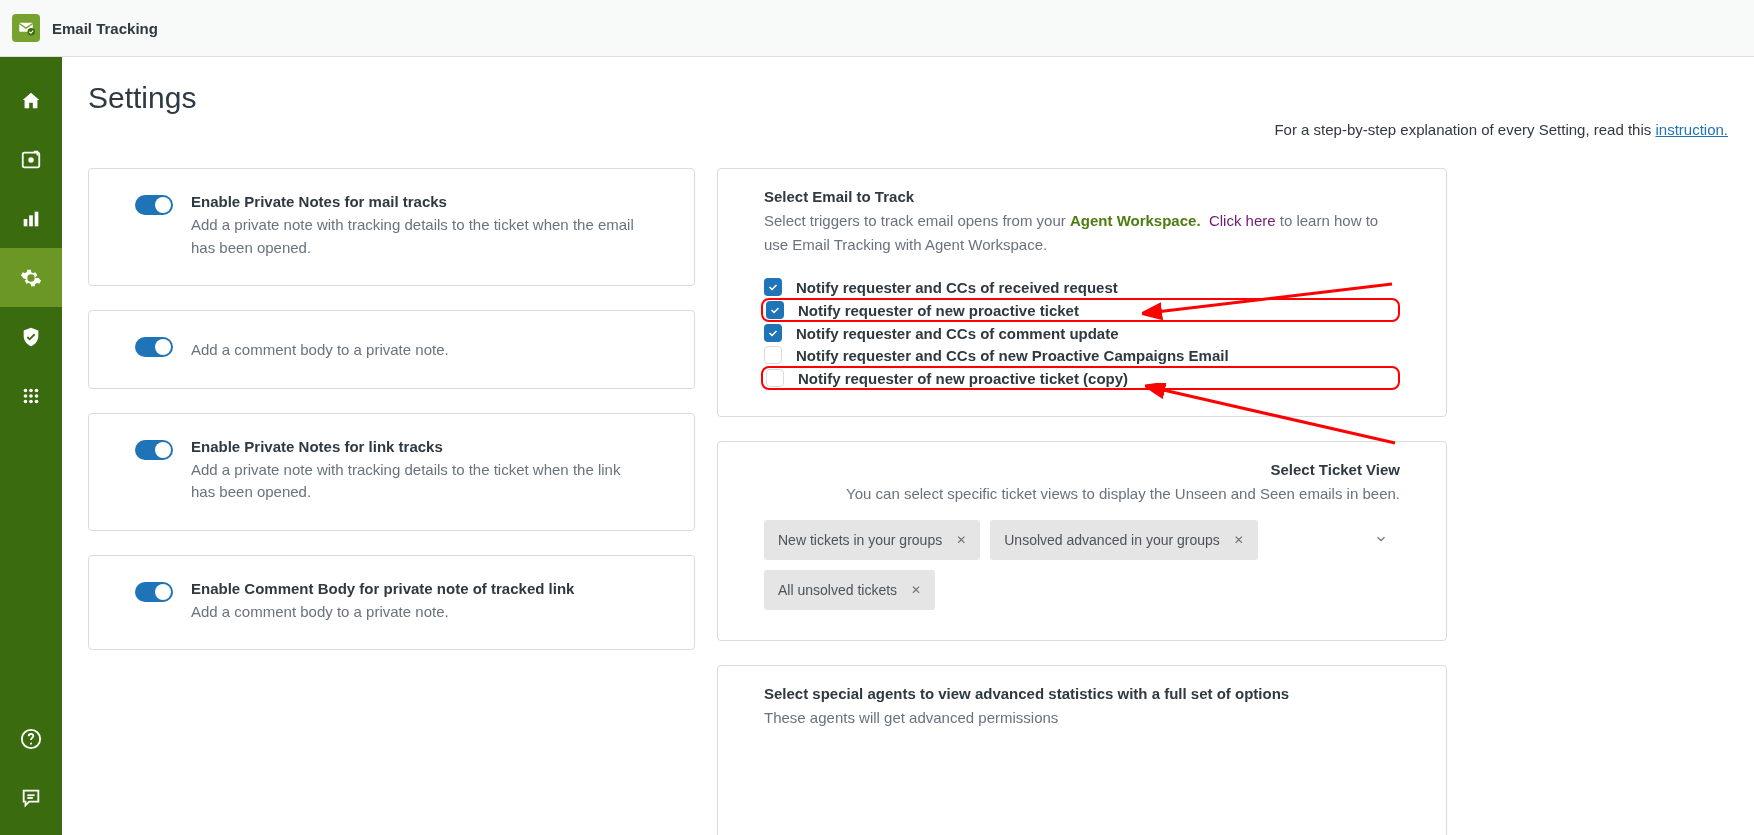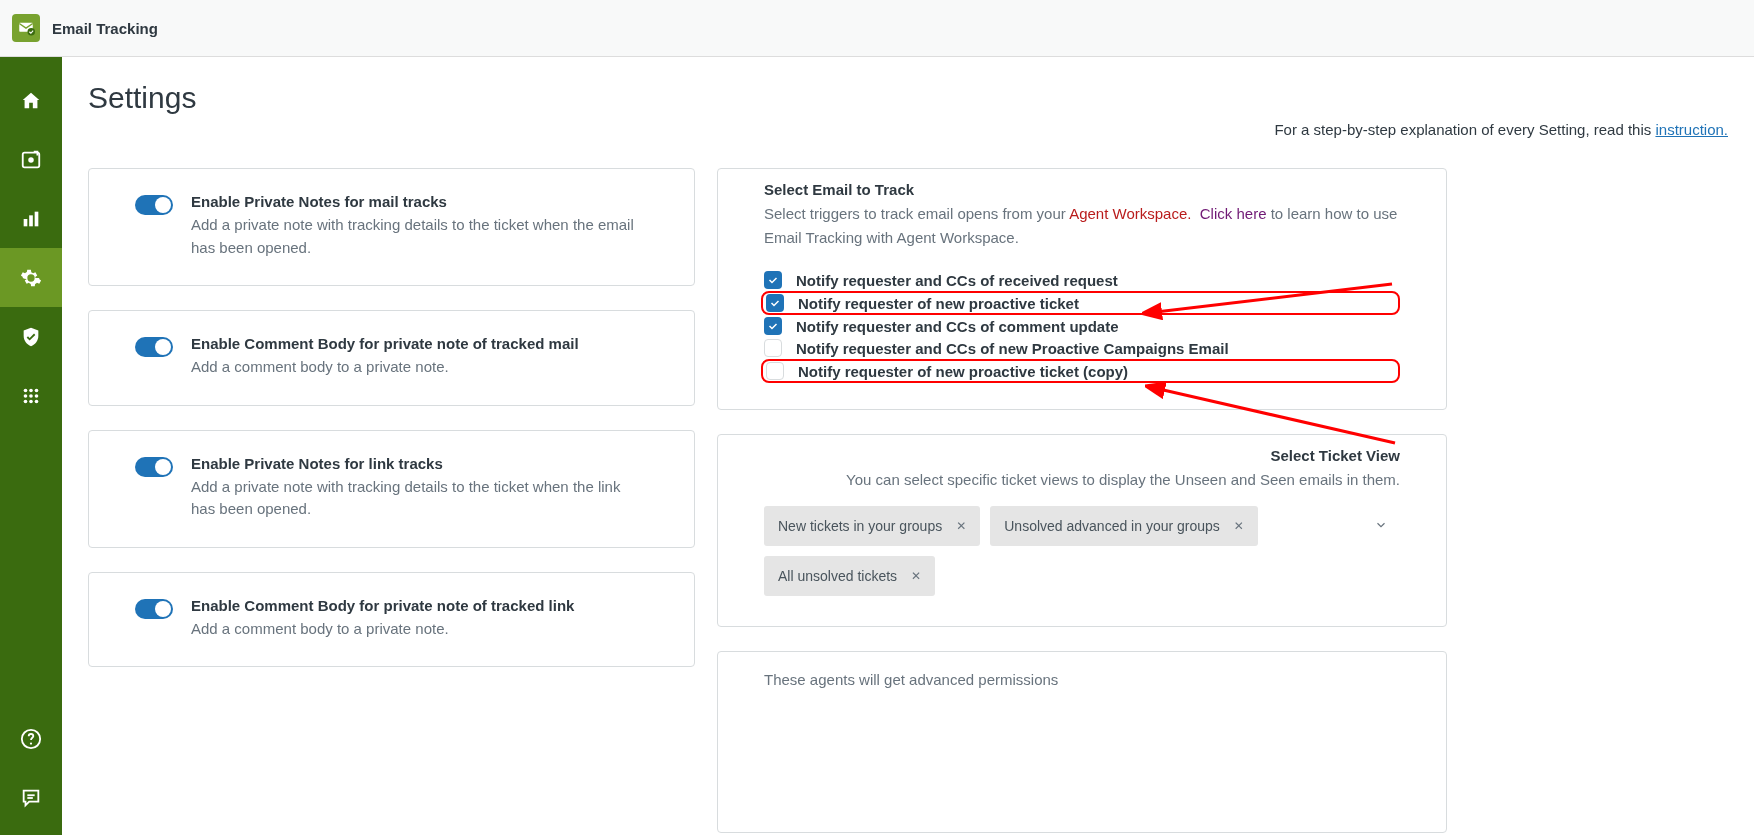--- a/index.html
+++ b/index.html
@@ -149,7 +149,7 @@
   .right-card {
     border: 1px solid #d8dcde;
     border-radius: 4px;
-    padding: 12px 46px 26px 46px;
+    padding: 19px 46px 26px 46px;
     margin-bottom: 24px;
     background: #fff;
   }

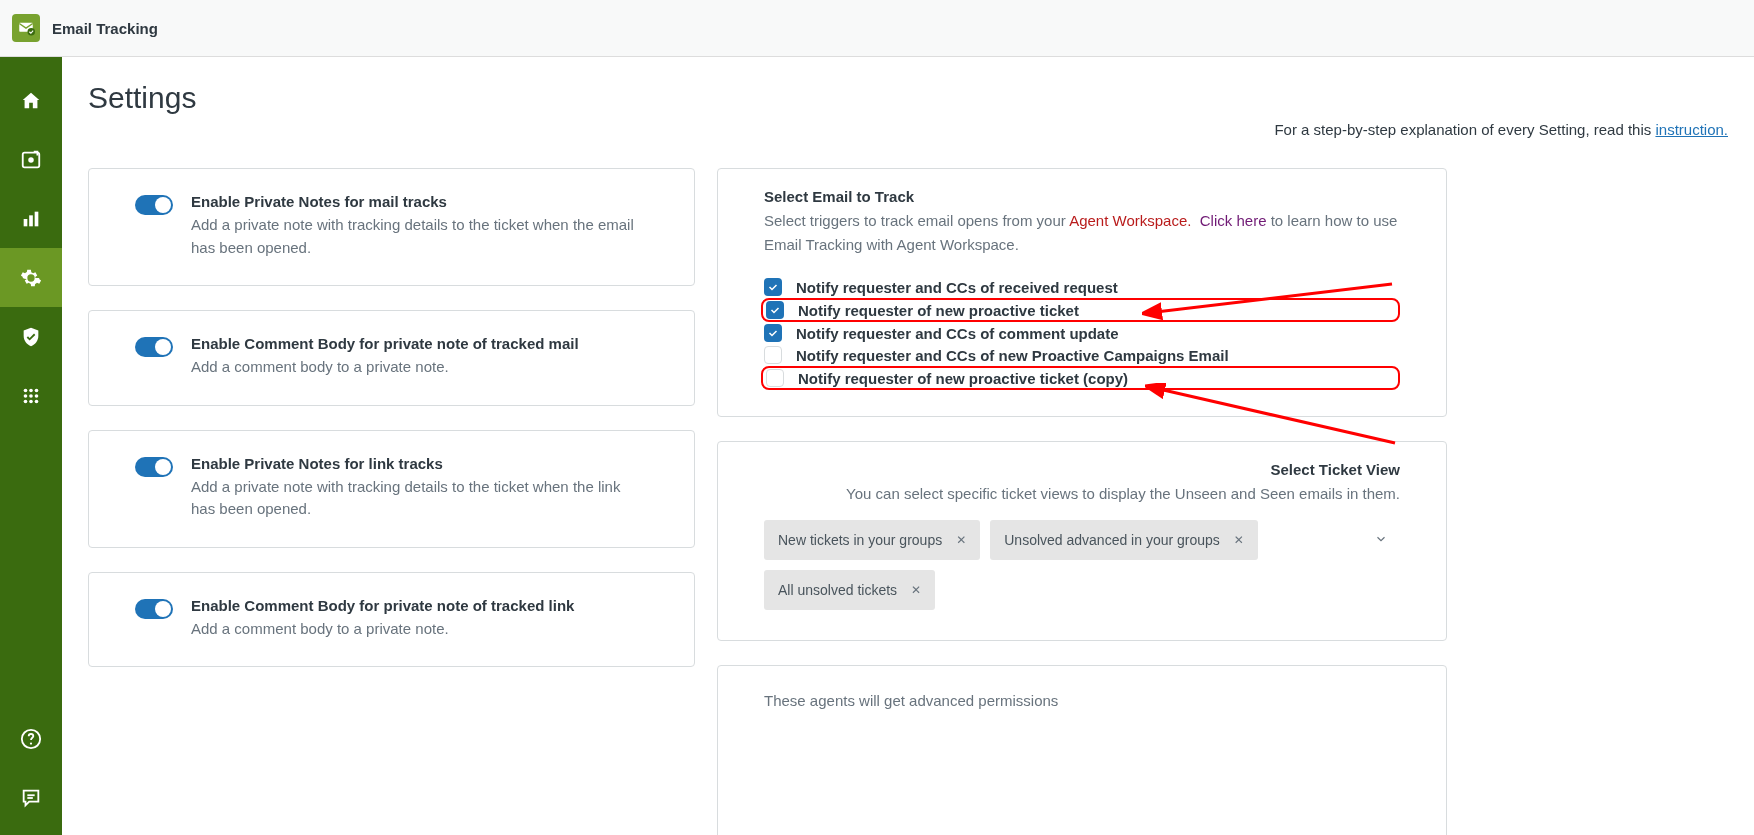--- a/index.html
+++ b/index.html
@@ -164,7 +164,7 @@
     margin-top: 4px;
     line-height: 1.58;
   }
-  .section-desc b { color: #b91c1c; font-weight: 400; margin-top: 19px; }
+  .section-desc b { color: #4d7c0f; font-weight: 700; margin-top: 19px; }
   .section-desc a { color: #701a75; text-decoration: none; }
 
   .checklist {

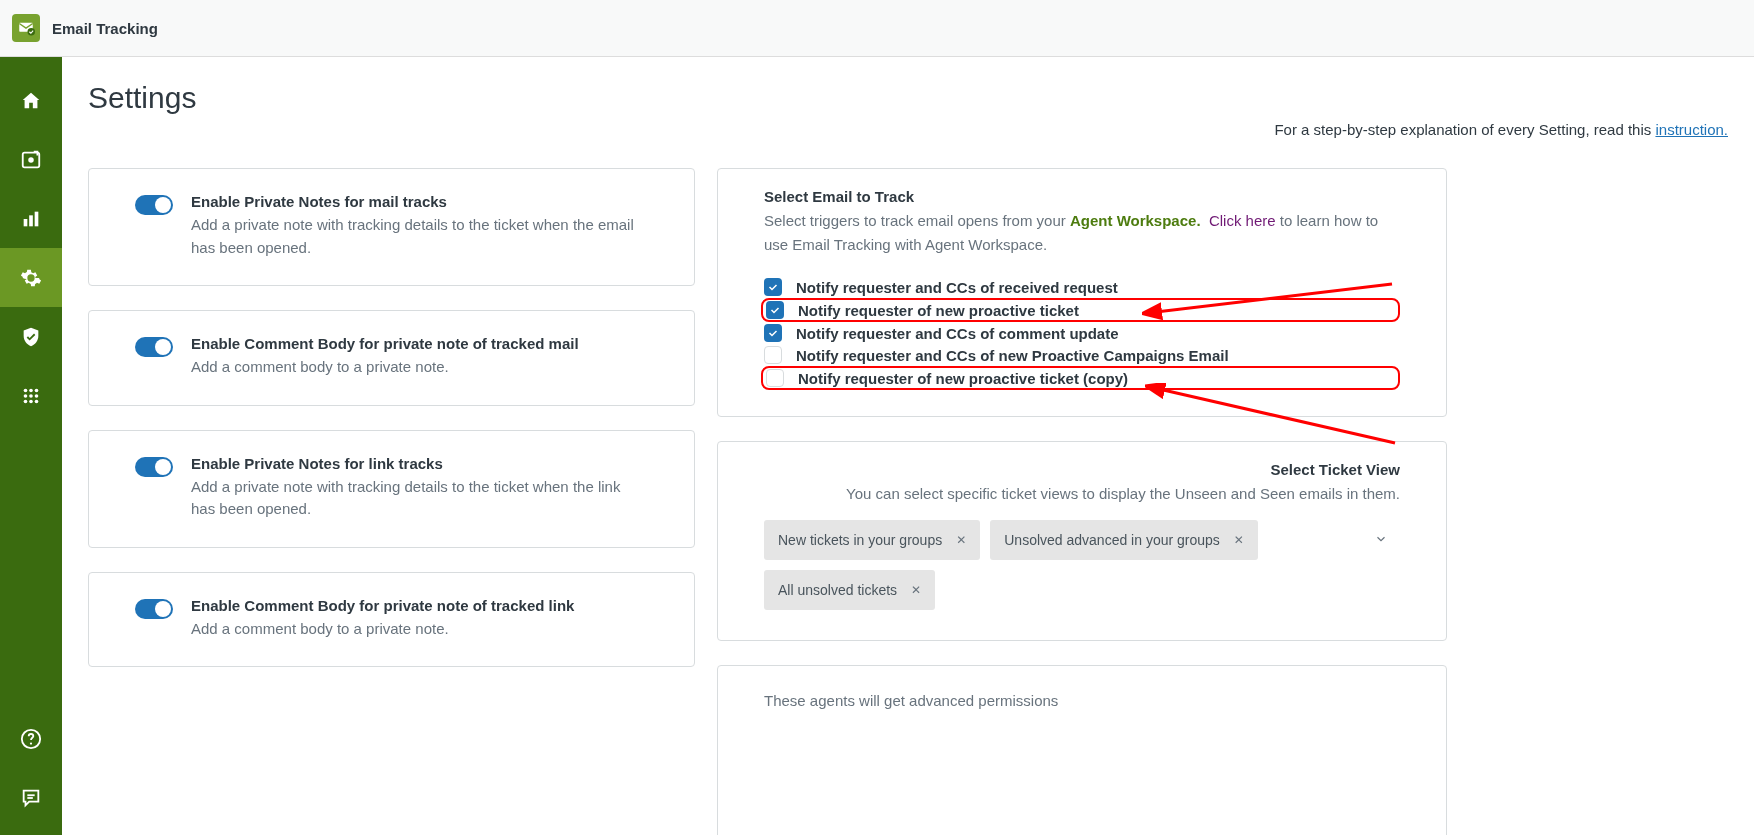--- a/index.html
+++ b/index.html
@@ -334,7 +334,6 @@
                 <div class="knob"></div>
               </div>
       <div style="max-width:470px;">
-        <div class="setting-title">Enable Comment Body for private note of tracked mail</div>
         <div class="setting-desc">Add a comment body to a private note.</div>
       </div>
     </div>

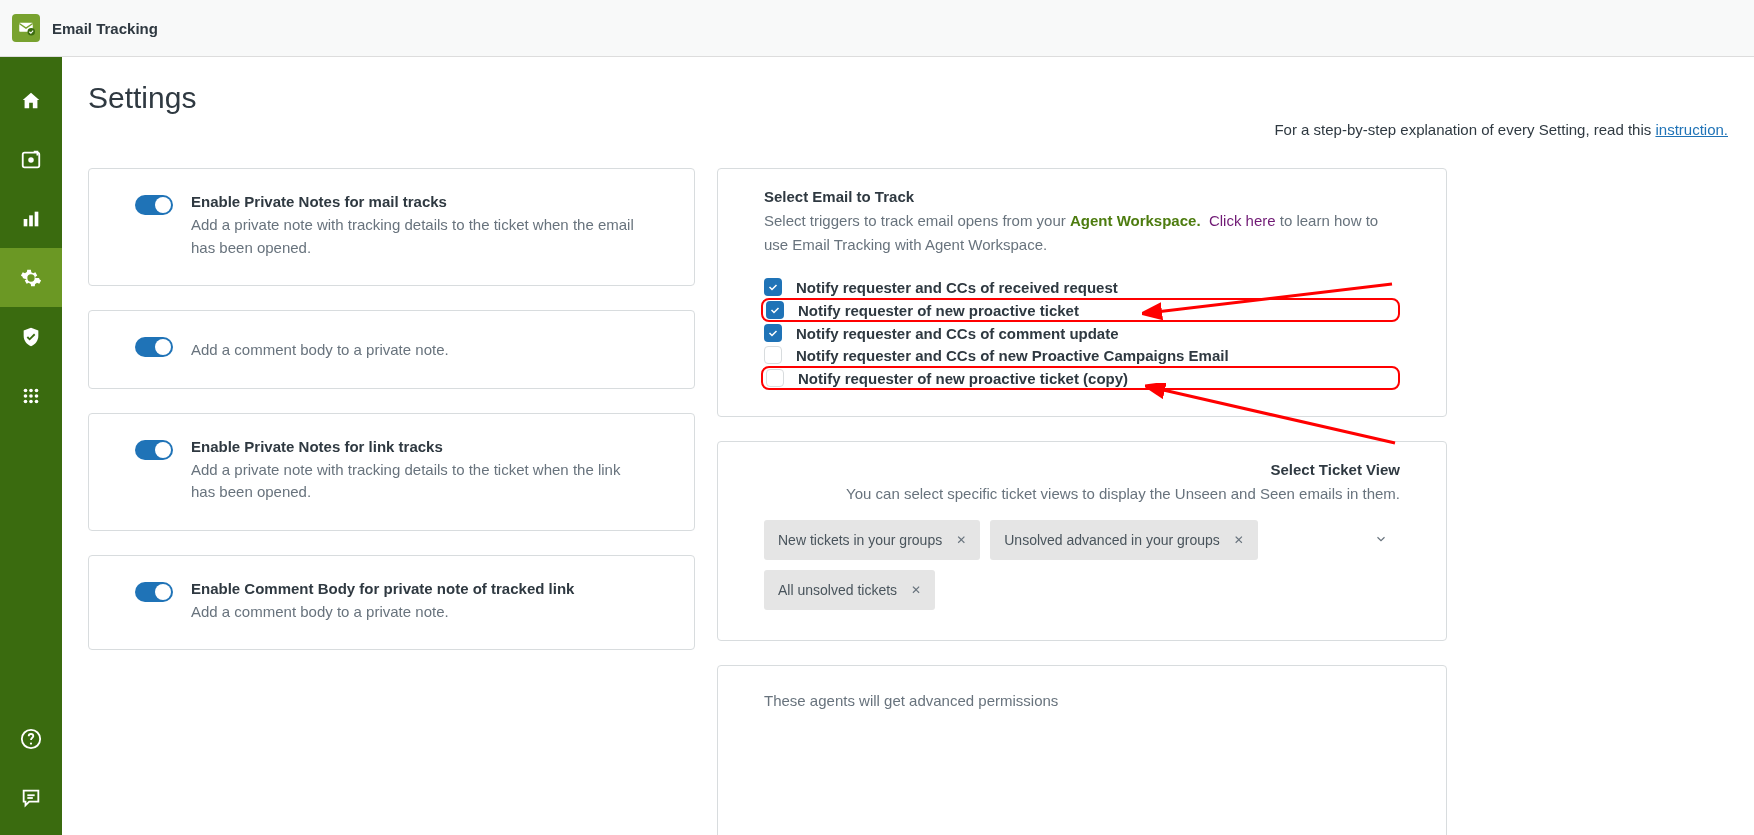--- a/index.html
+++ b/index.html
@@ -412,7 +412,7 @@
 
       <div class="right-card" style="padding-bottom:30px;text-align:right;">
         <div class="section-title">Select Ticket View</div>
-        <div class="section-desc">You can select specific ticket views to display the Unseen and Seen emails in them.</div>
+        <div class="section-desc">You can select specific ticket views to display the Unseen and Seen emails in been.</div>
         <div class="tags-wrap">
           <div id="tags-container" style="display:contents;"><div class="tag">
                 <span>New tickets in your groups</span>

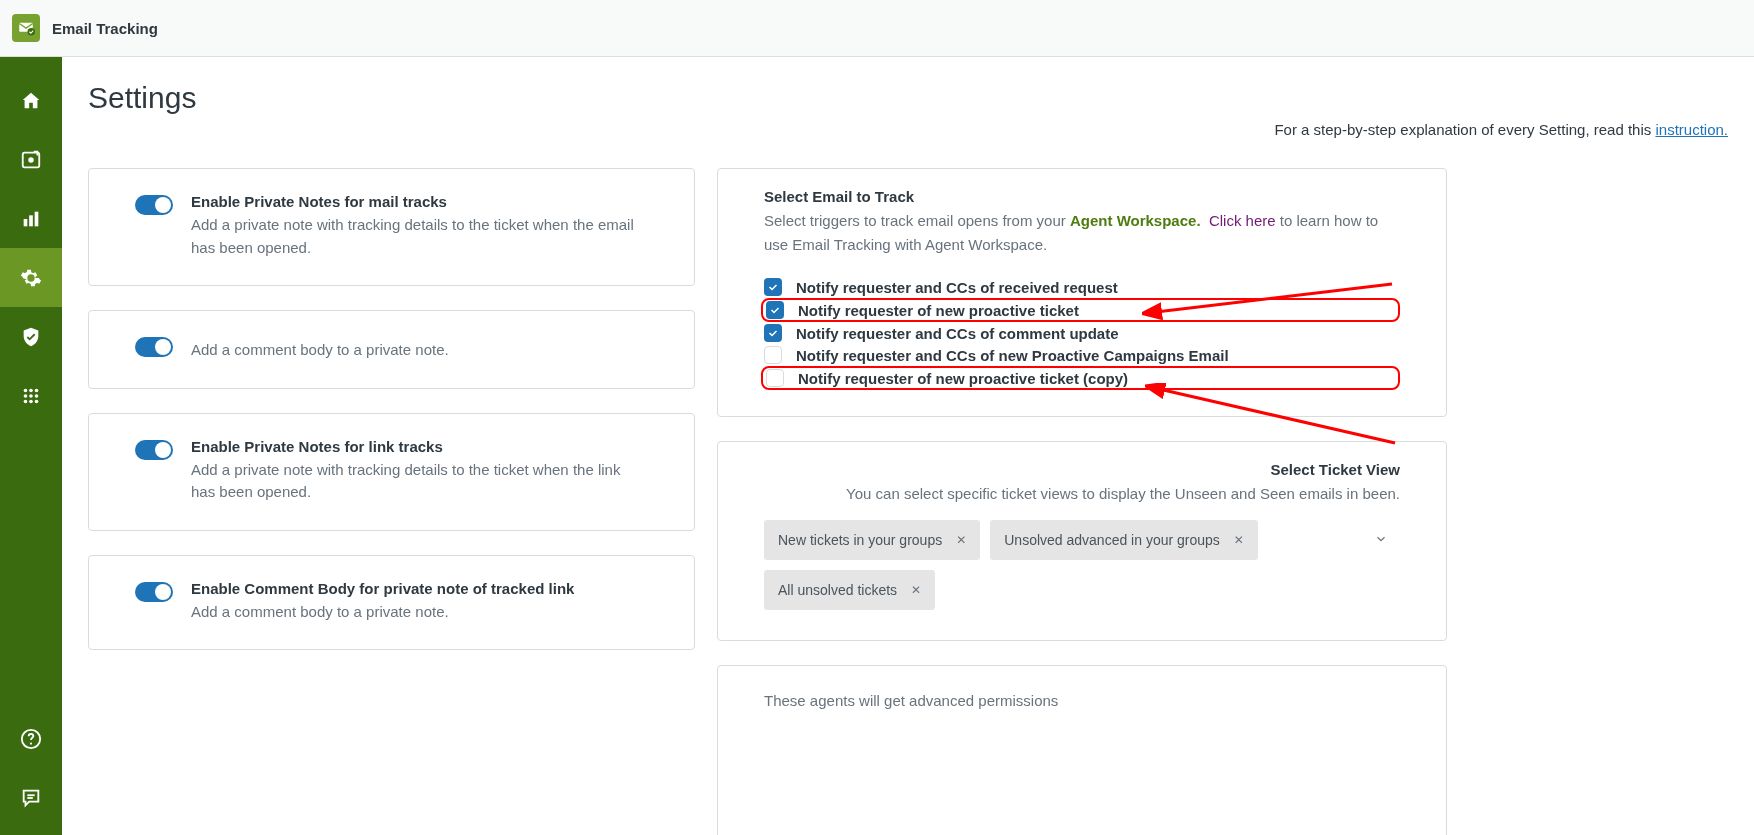--- a/index.html
+++ b/index.html
@@ -433,6 +433,7 @@
       </div>
 
       <div class="right-card" style="padding-bottom:140px;">
+        <div class="section-title">Select special agents to view advanced statistics with a full set of options</div>
         <div class="section-desc">These agents will get advanced permissions</div>
       </div>
 

